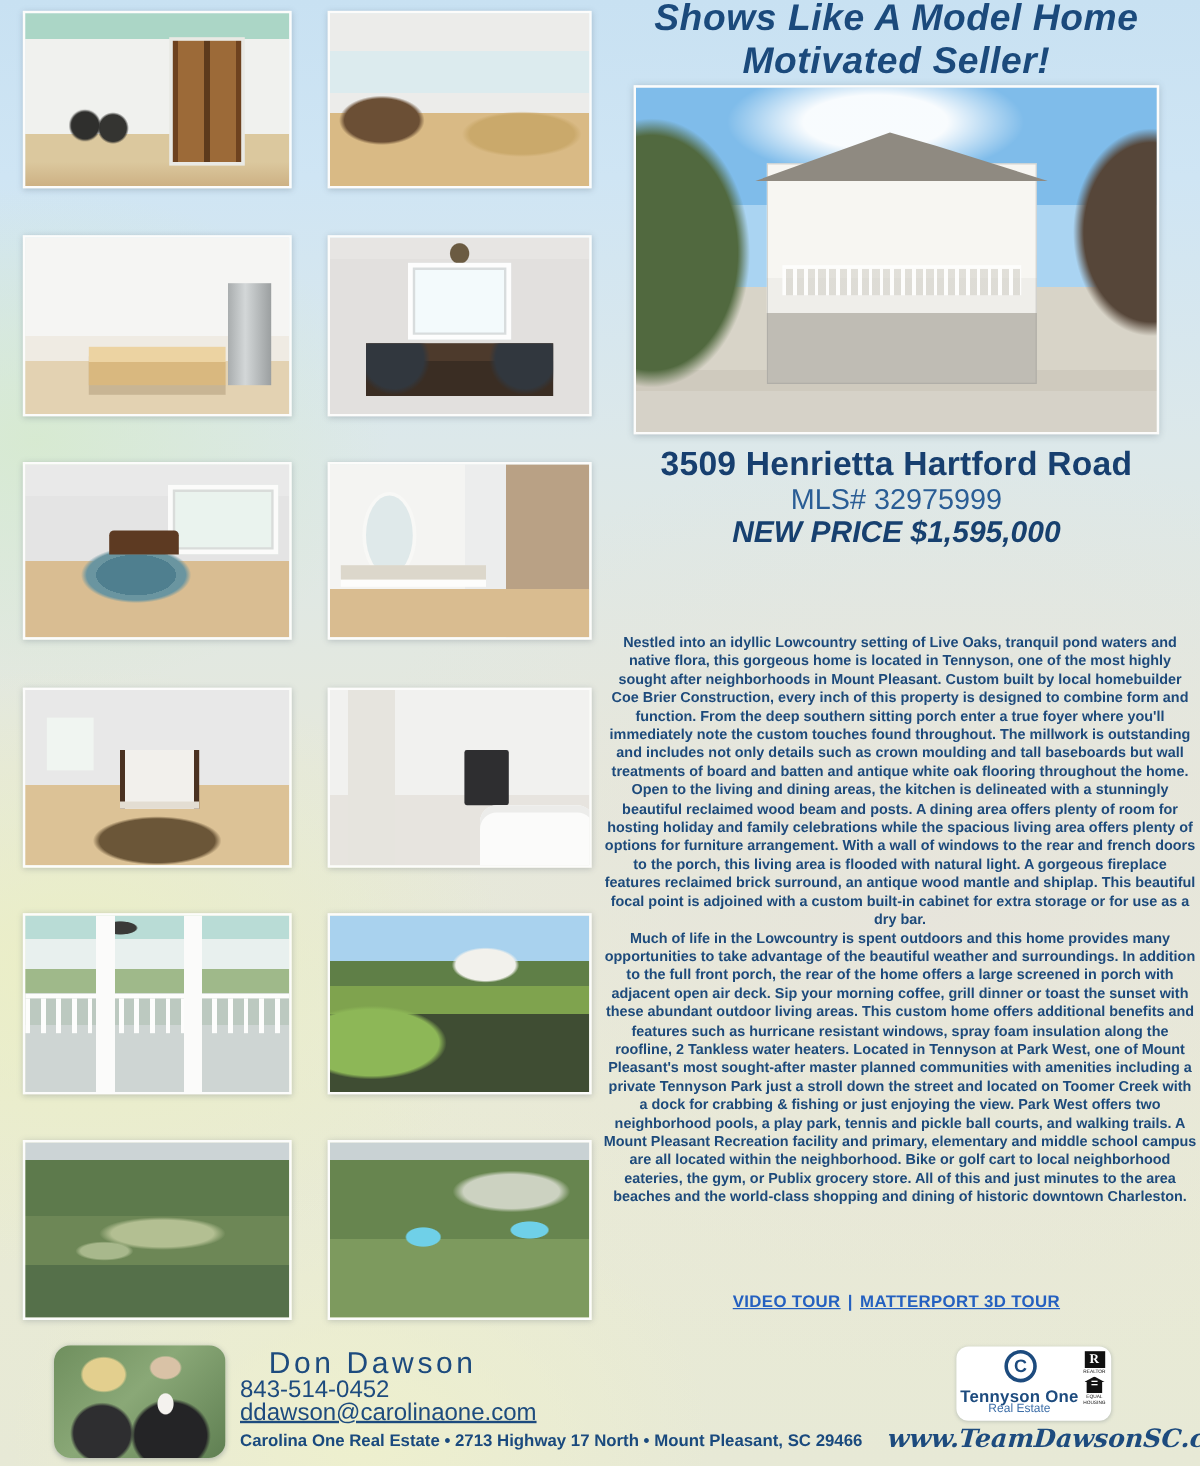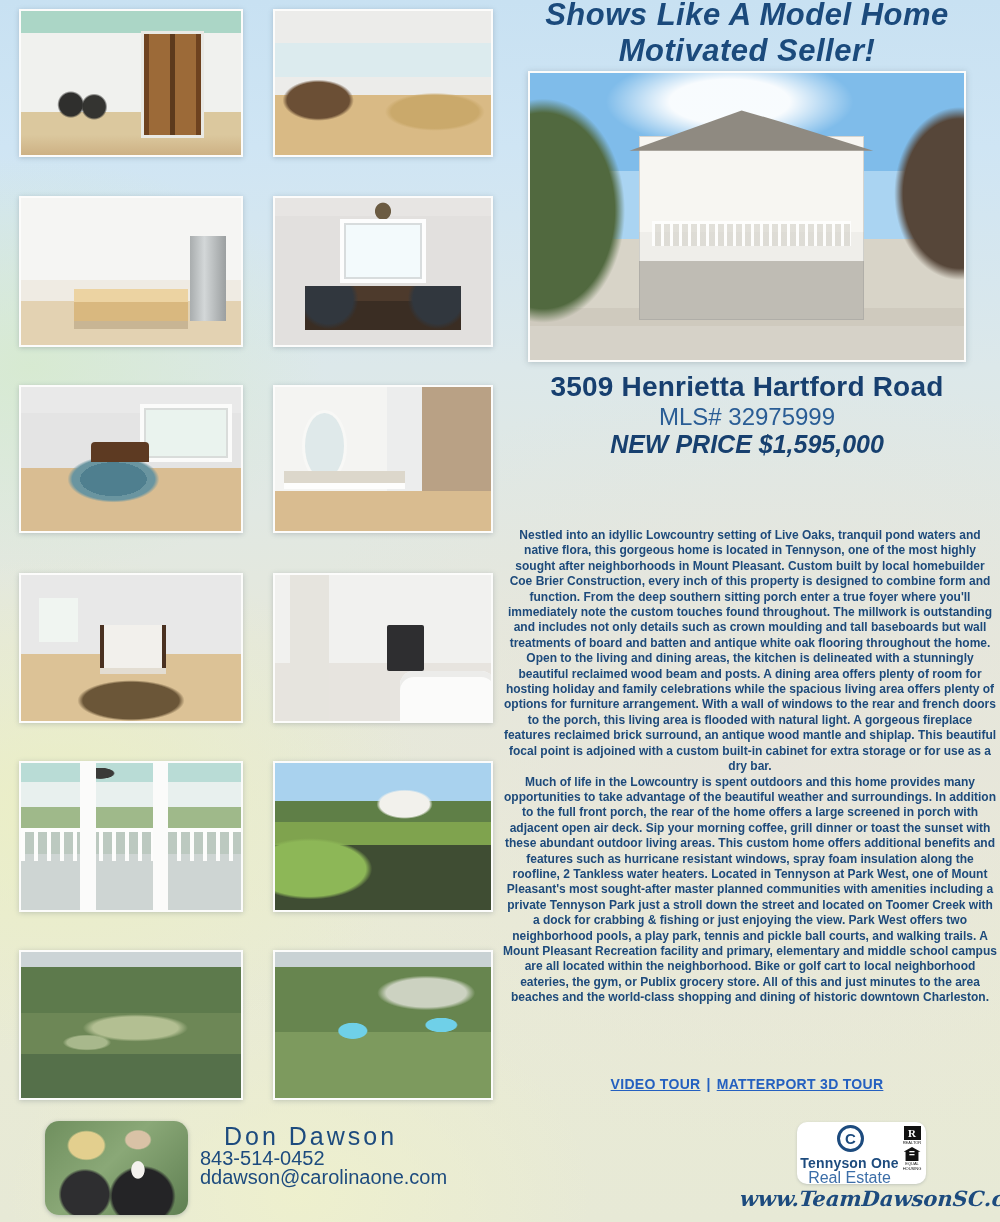--- a/index.html
+++ b/index.html
@@ -152,7 +152,7 @@
   .agent-name  { position:absolute; left:200px; top:1123px; font-size:25px; line-height:26px;
     color:#1d4b7e; letter-spacing:3px;margin-left:24px; }
   .agent-phone { position:absolute; left:200px; top:1148px; font-size:20px; line-height:21px; color:#1d4b7e; }
-  .agent-email { position:absolute; left:200px; top:1167px; font-size:20px; line-height:21px; color:#1d4b7e; cursor:pointer; }
+  .agent-email { position:absolute; left:200px; top:1167px; font-size:20px; line-height:21px; color:#1d4b7e; cursor:pointer;text-decoration:underline; }
   .office-line { position:absolute; left:200px; top:1192px; font-size:14px; font-weight:700; color:#1a4a7e; }
 
   .brand-box { position:absolute; left:797px; top:1122px; width:129px; height:62px;

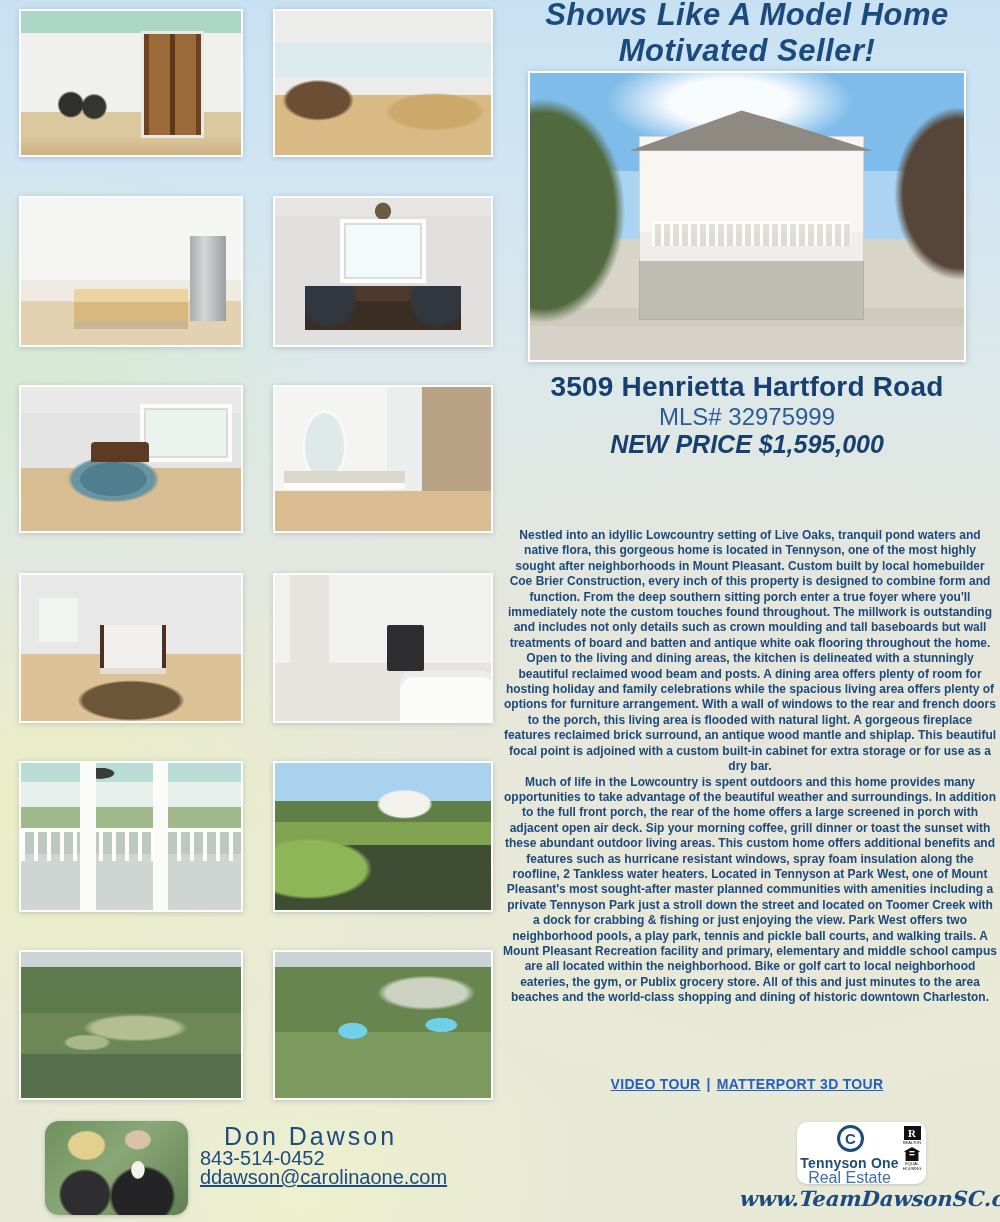--- a/index.html
+++ b/index.html
@@ -163,7 +163,7 @@
   .brand-name { position:absolute; left:0; top:33px; width:105px; text-align:center;
     font-size:14px; font-weight:700; color:#1d4b7e; letter-spacing:.2px; }
   .brand-tag  { position:absolute; left:0; top:47px; width:105px; text-align:center;
-    font-size:16px; color:#3c6ea8; }
+    font-size:10px; color:#3c6ea8; }
   .marks { position:absolute; right:4px; top:4px; width:20px; text-align:center; }
   .realtor-mark { width:17px; height:14px; margin:0 auto; background:#111; color:#fff;
     font-size:11px; font-weight:700; font-family:"Liberation Serif", serif;

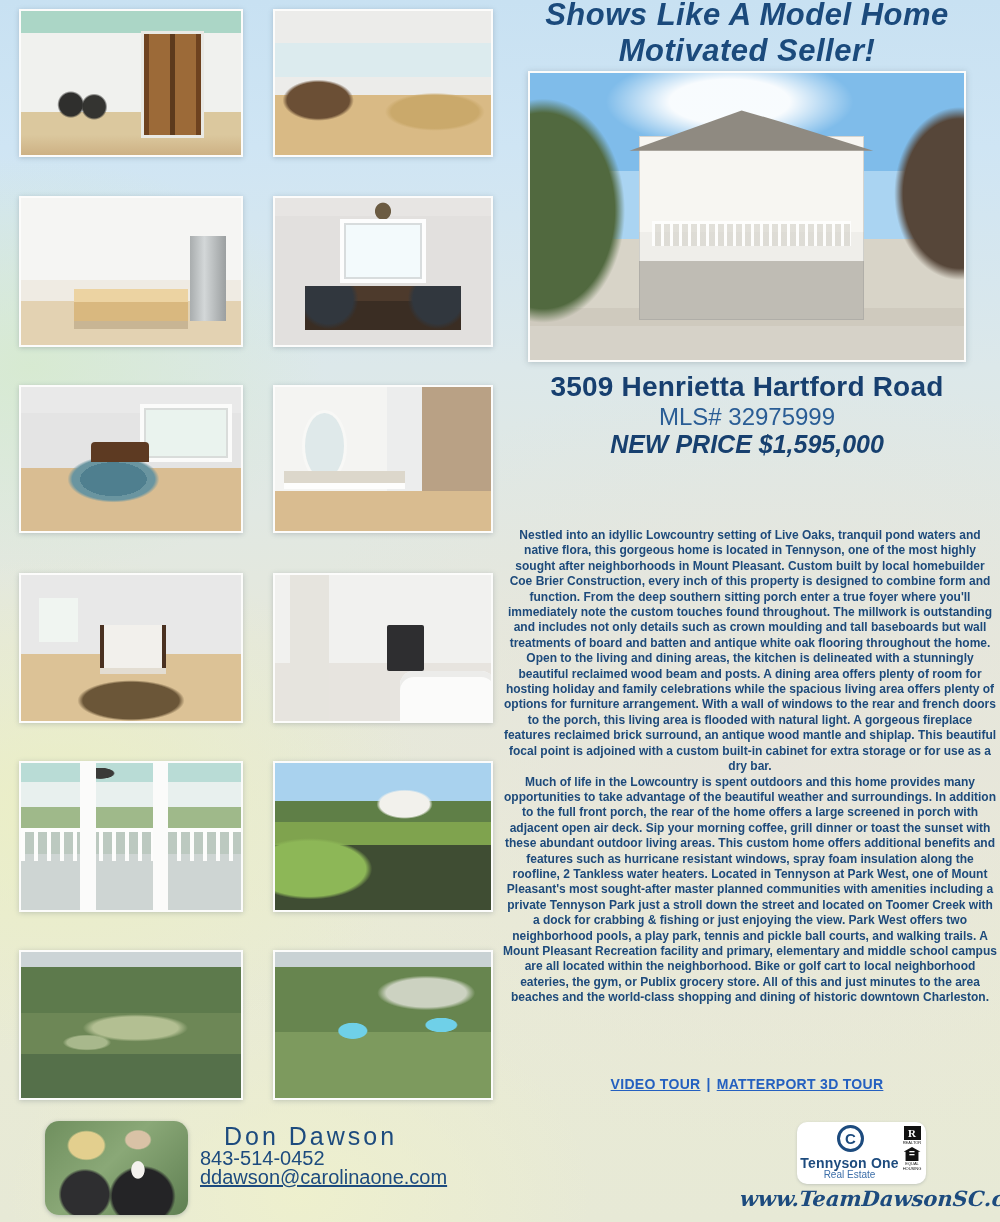--- a/index.html
+++ b/index.html
@@ -224,6 +224,7 @@
   <div class="agent-name">Don Dawson</div>
   <div class="agent-phone">843-514-0452</div>
   <div class="agent-email">ddawson@carolinaone.com</div>
+  <div class="office-line">Carolina One Real Estate • 2713 Highway 17 North • Mount Pleasant, SC 29466</div>
 
   <div class="brand-box">
     <div class="brand-c">

